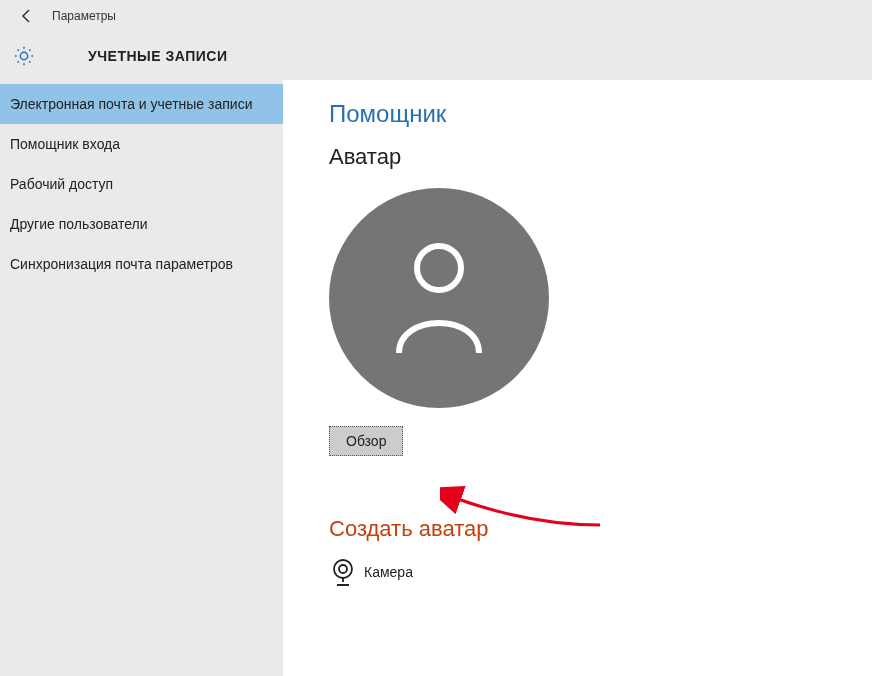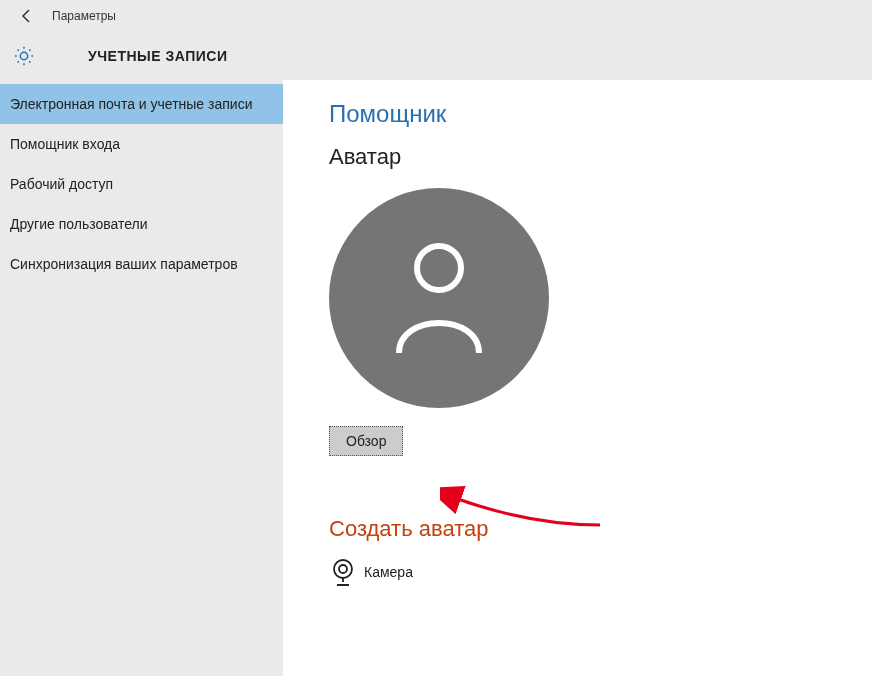--- a/index.html
+++ b/index.html
@@ -185,7 +185,7 @@
       <span>Другие пользователи</span>
     </div>
     <div class="sidebar-item">
-      <span>Синхронизация ваших параметров</span>
+      <span>Синхронизация почта параметров</span>
     </div>
   </div>
 

